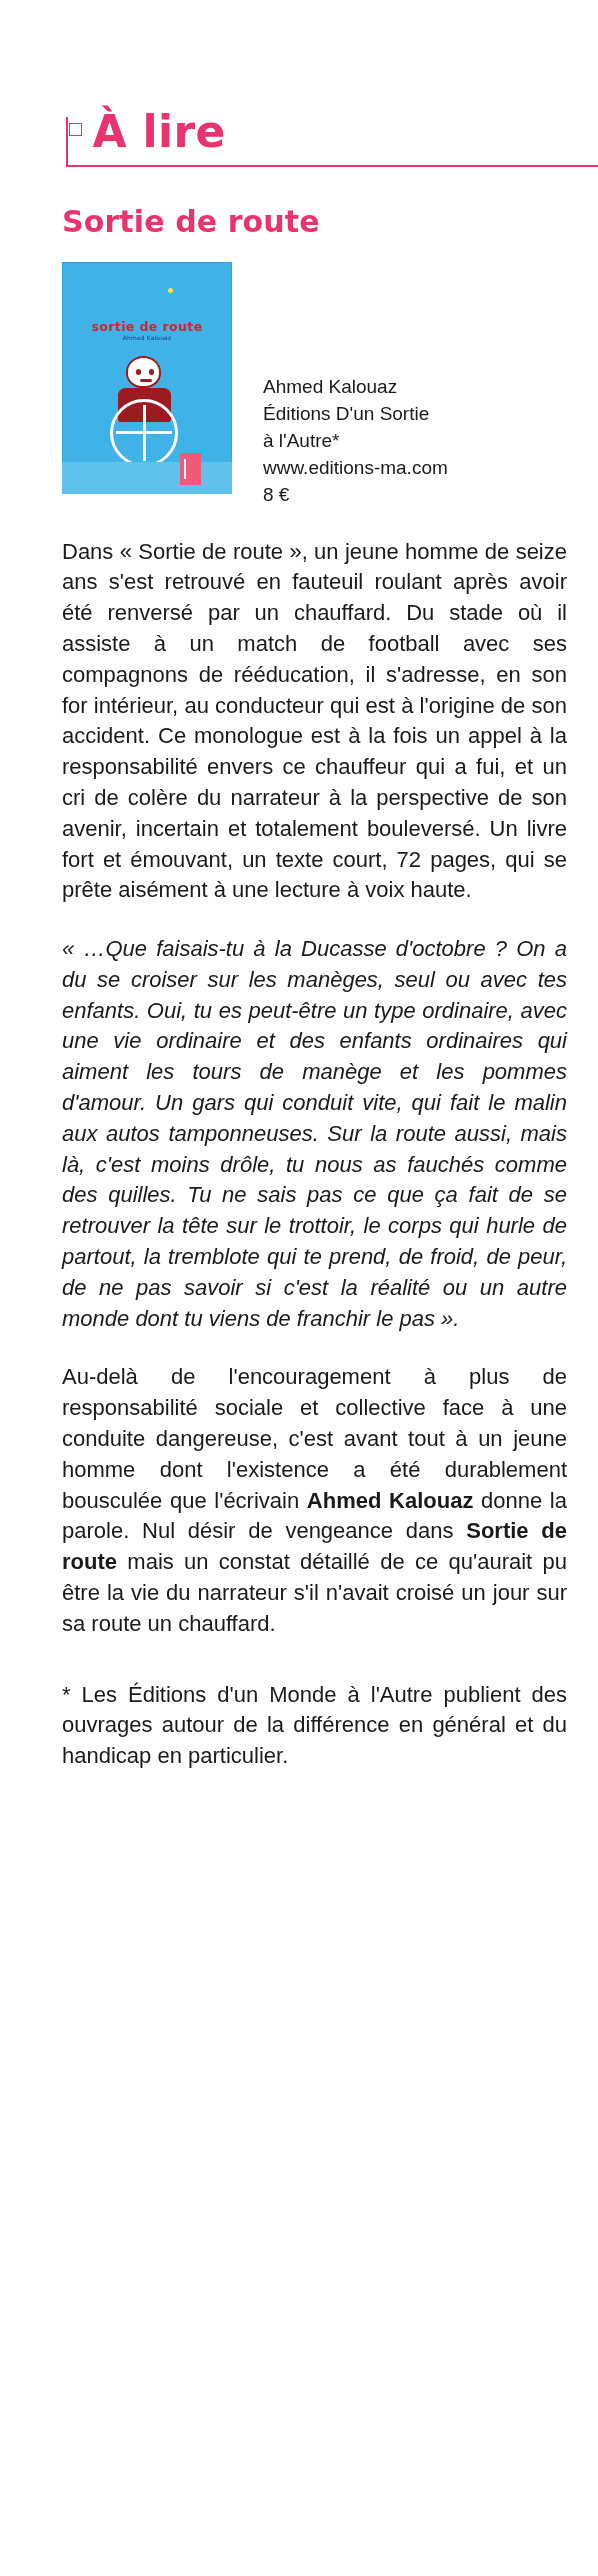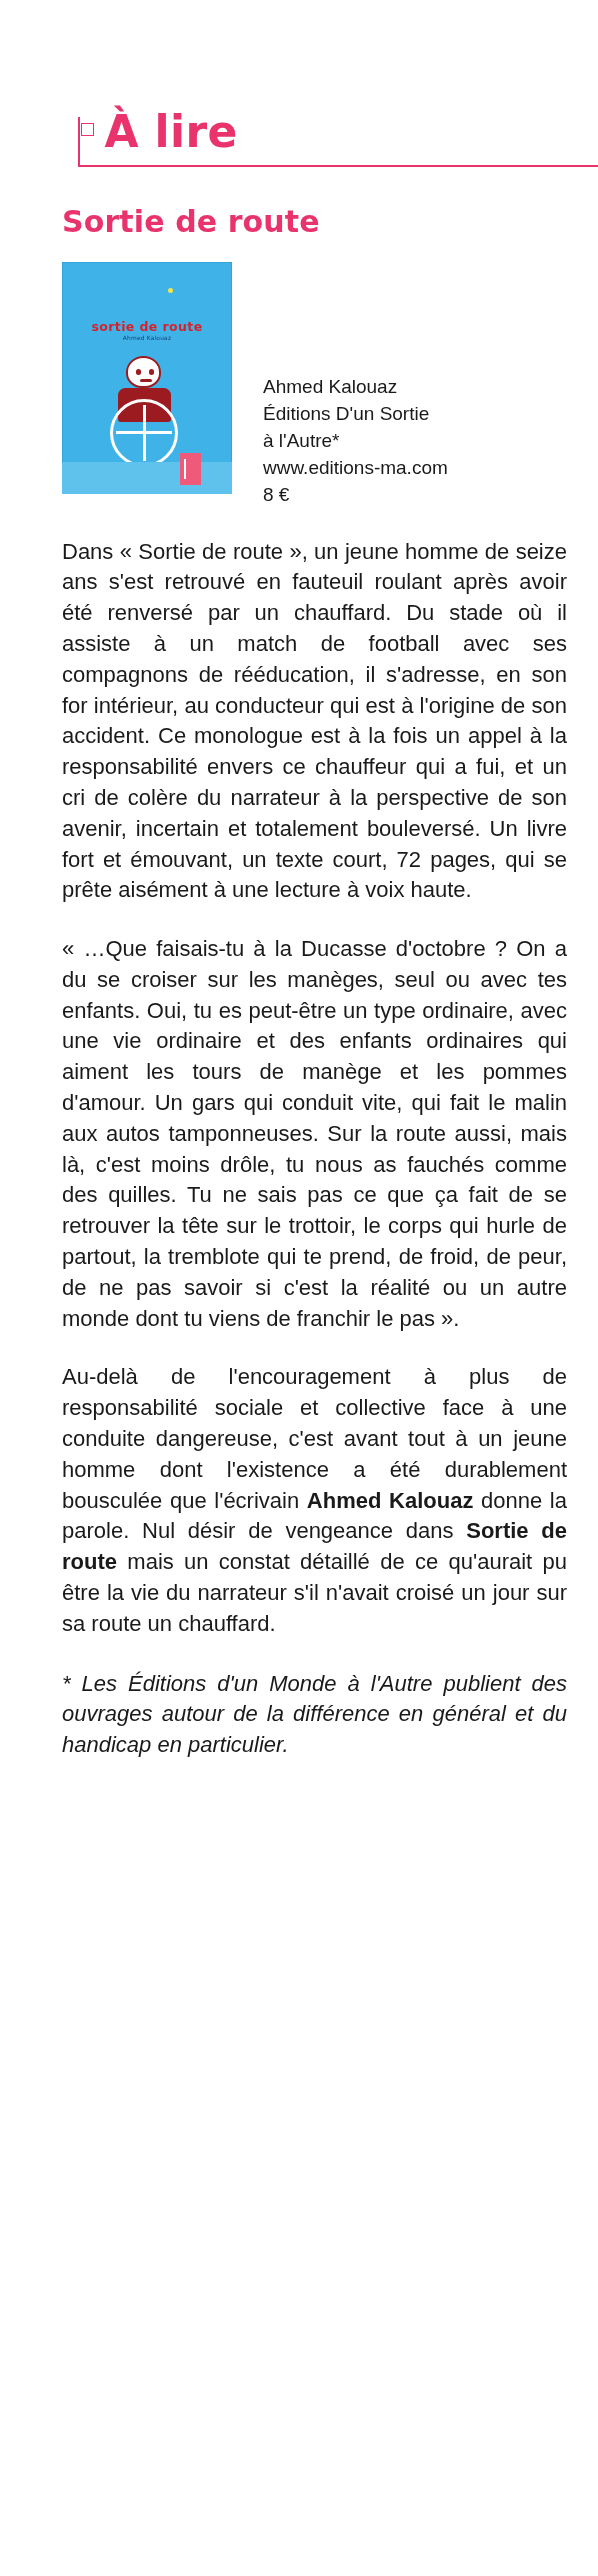--- a/index.html
+++ b/index.html
@@ -25,7 +25,7 @@
   
   .header {
     position: relative;
-    margin: 110px 0 0 16px;
+    margin: 110px 0 0 4px;
     padding: 0 0 0 0;
   }
   .header-inner {

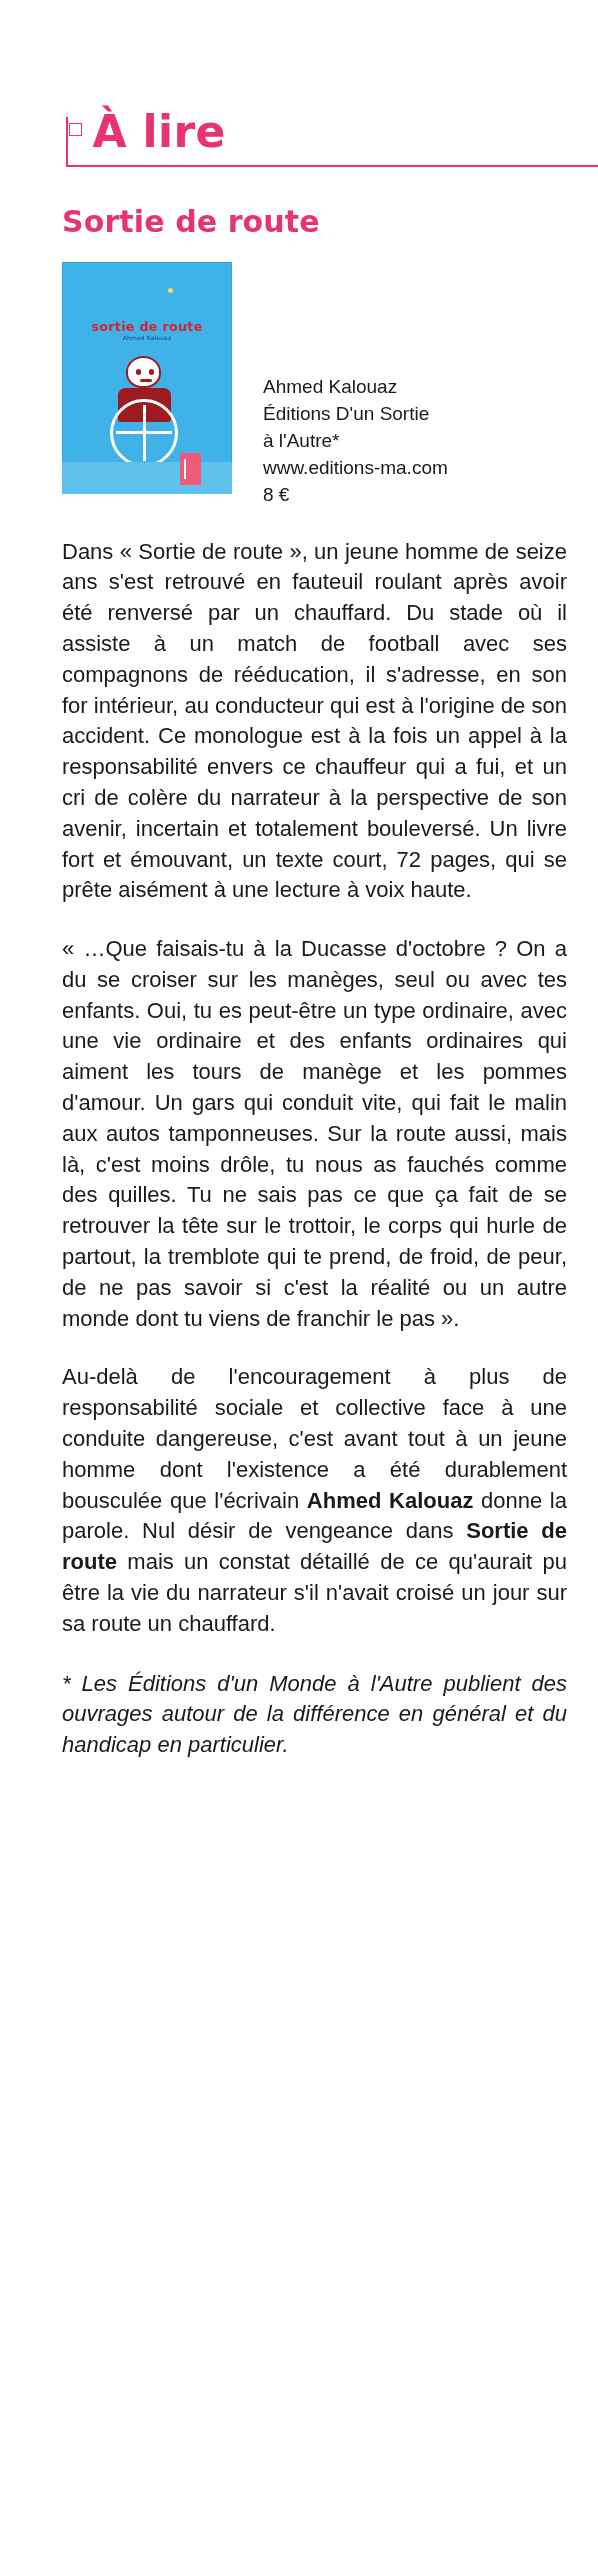--- a/index.html
+++ b/index.html
@@ -248,6 +248,7 @@
     hyphens: auto;
   }
   .body-text.quote {
+    font-style: italic;
   }
   .body-text.footnote {
     font-style: italic;

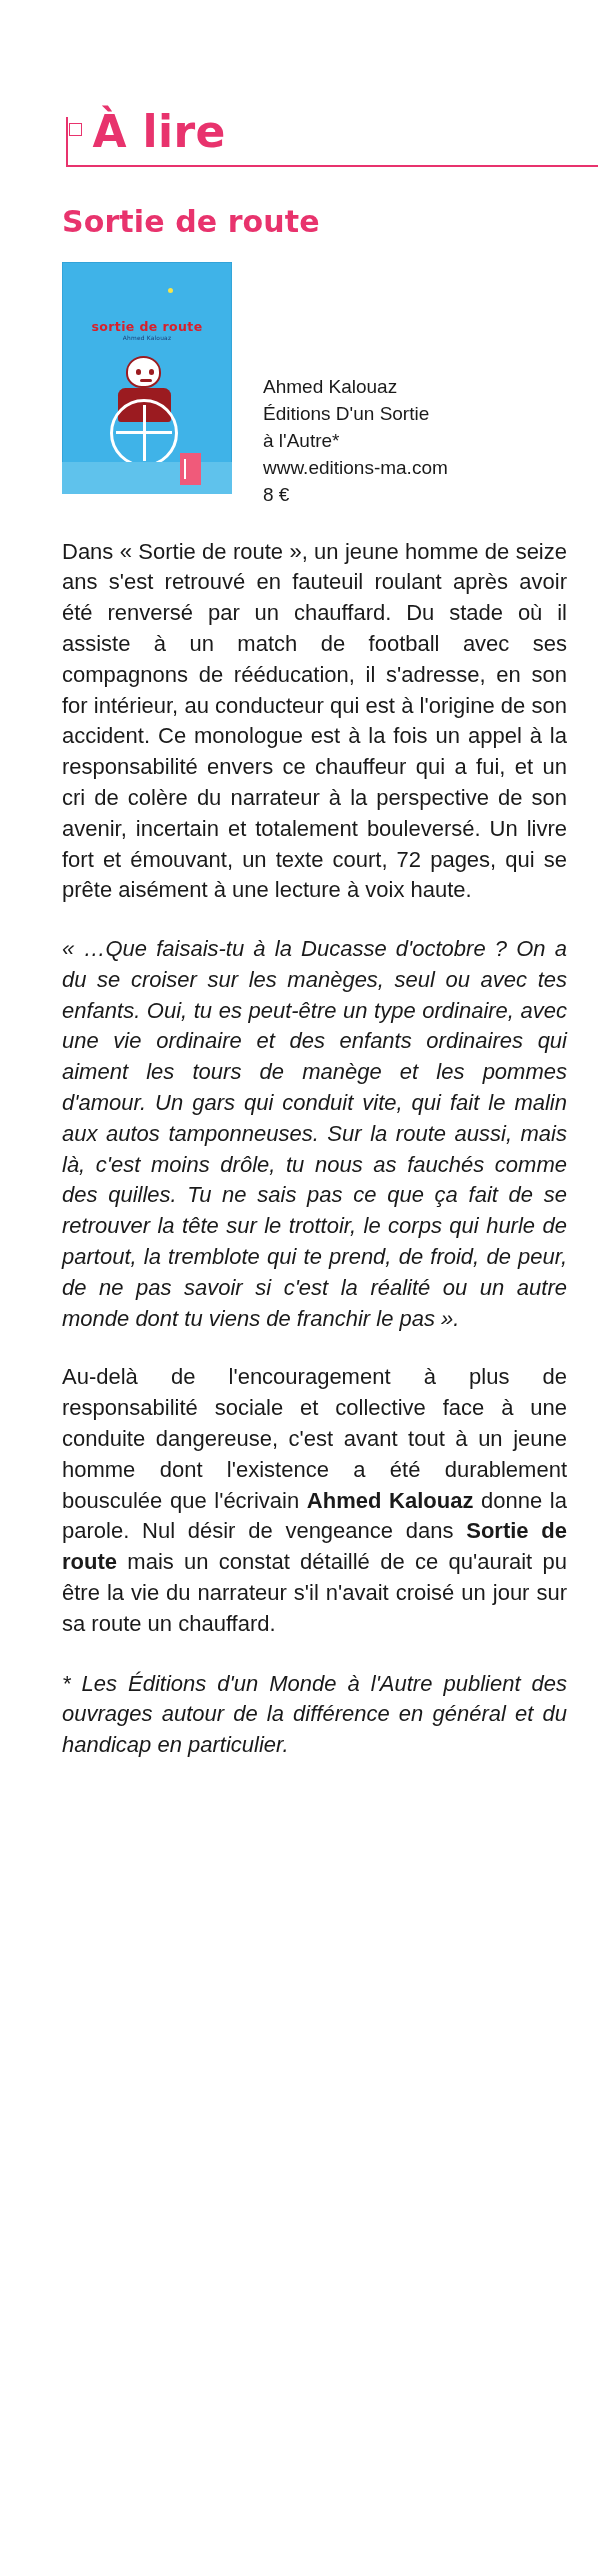--- a/index.html
+++ b/index.html
@@ -251,8 +251,7 @@
     font-style: italic;
   }
   .body-text.footnote {
-    font-style: italic;
-    margin-top: 29px;
+    margin-top: 40px;
   }
   .body-text strong { font-weight: bold; }
 </style>

